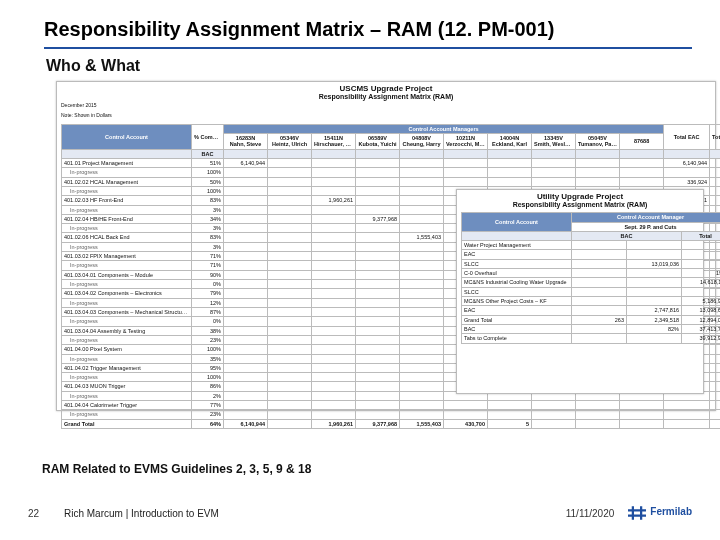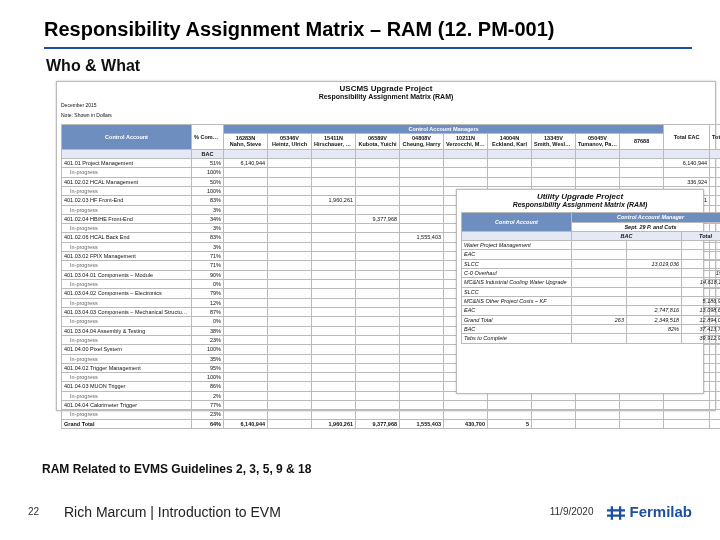--- a/index.html
+++ b/index.html
@@ -25,7 +25,7 @@
     box-shadow: 0 0 2px rgba(0,0,0,.25);
   }
   .sheetA { left: 0; top: 0; width: 660px; height: 330px; margin-left: 12px; }
-  .sheetB { right: -12px; top: 108px; width: 248px; height: 205px; font-style: italic; }
+  .sheetB { right: -12px; top: 108px; width: 248px; height: 205px; }
 
   .projtitle { text-align: center; font-weight: 700; font-size: 8px; padding: 2px 0 0; }
   .projsub   { text-align: center; font-weight: 700; font-size: 7px; }

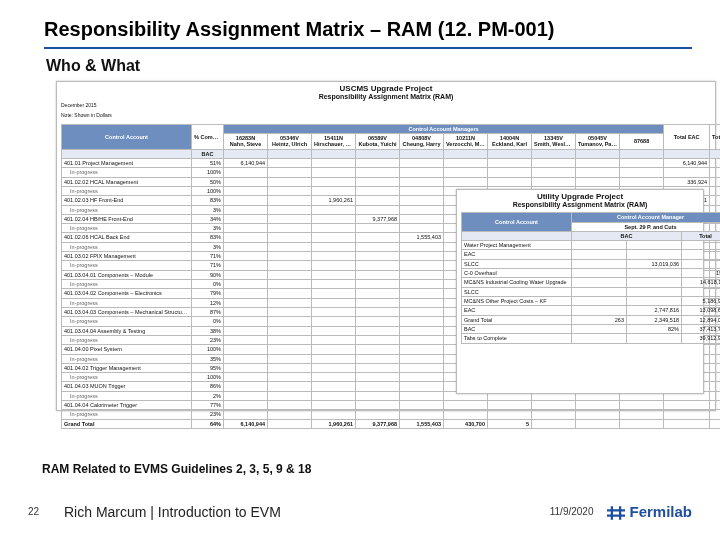--- a/index.html
+++ b/index.html
@@ -59,7 +59,7 @@
     font-size: 10px; color: #333;
   }
   .pagenum { font-weight: 400; width: 30px; }
-  .foot-text { margin-left: 6px; color: #222; font-size: 14px; }
+  .foot-text { margin-left: 6px; color: #222; font-size: 10px; }
   .date { margin-left: auto; margin-right: 14px; }
   .logo { display: flex; align-items: flex-end; gap: 4px; color: #1f4fa0; font-weight: 700; font-size: 15px; }
   .logo svg { width: 18px; height: 14px; }

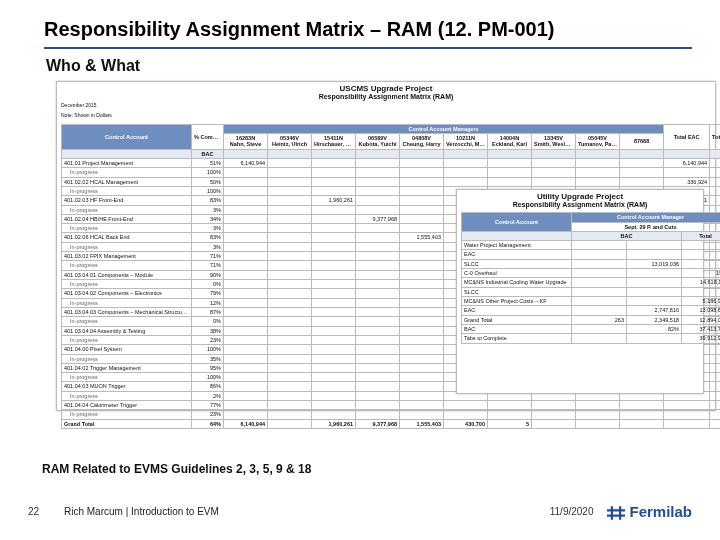--- a/index.html
+++ b/index.html
@@ -725,7 +725,7 @@
 <div class="footer">
   <span class="pagenum">22</span>
   <span class="foot-text">Rich Marcum | Introduction to EVM</span>
-  <span class="date">11/9/2020</span>
+  <span class="date">11/11/2020</span>
   <span class="logo">
     <svg viewBox="0 0 24 18">
       <rect x="5" y="0" width="3" height="18" fill="#1f4fa0"></rect>

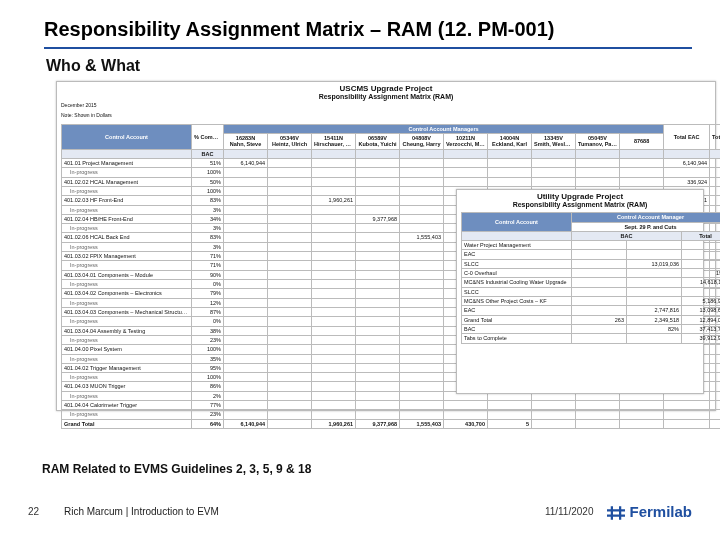--- a/index.html
+++ b/index.html
@@ -61,7 +61,7 @@
   .pagenum { font-weight: 400; width: 30px; }
   .foot-text { margin-left: 6px; color: #222; font-size: 10px; }
   .date { margin-left: auto; margin-right: 14px; }
-  .logo { display: flex; align-items: flex-end; gap: 4px; color: #1f4fa0; font-weight: 700; font-size: 15px; }
+  .logo { display: flex; align-items: flex-start; gap: 4px; color: #1f4fa0; font-weight: 700; font-size: 10px; }
   .logo svg { width: 18px; height: 14px; }
 </style>
 </head>

